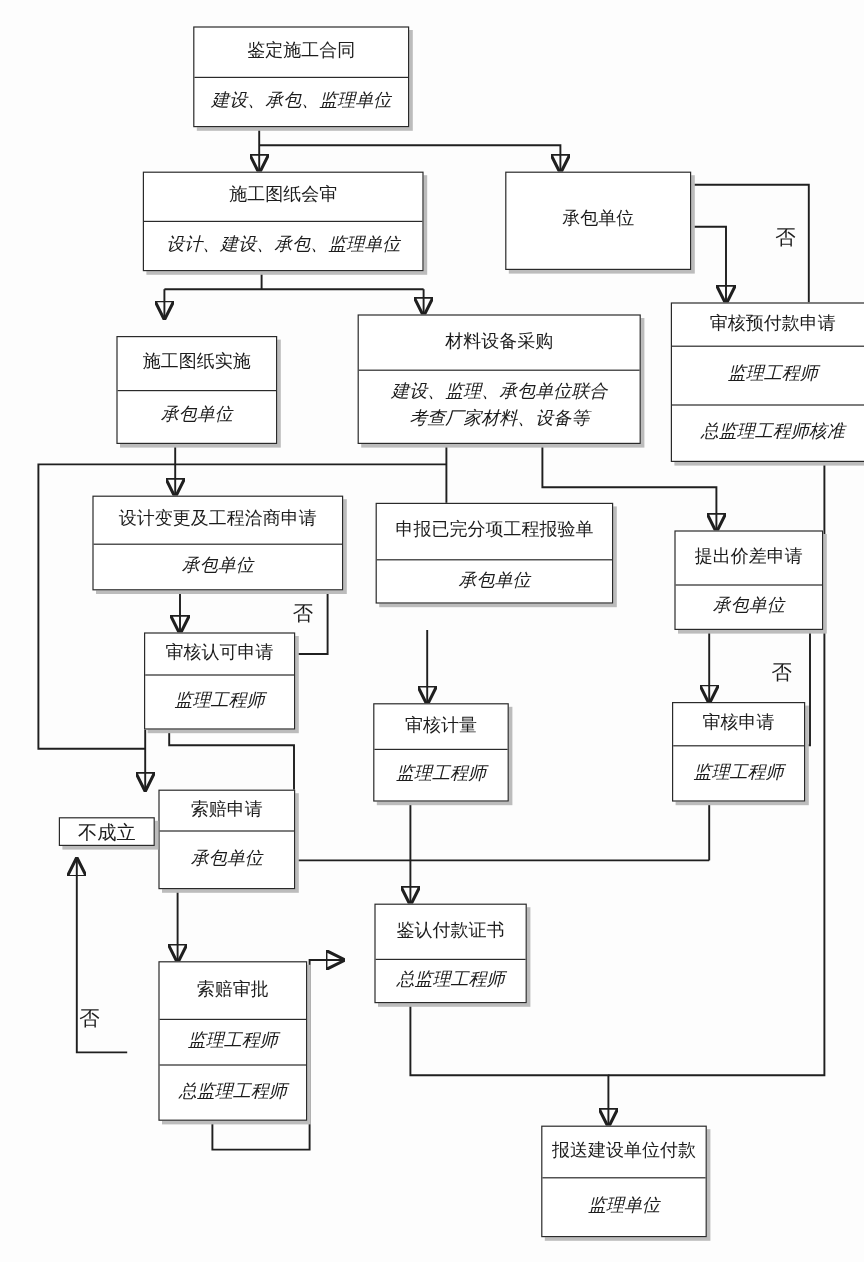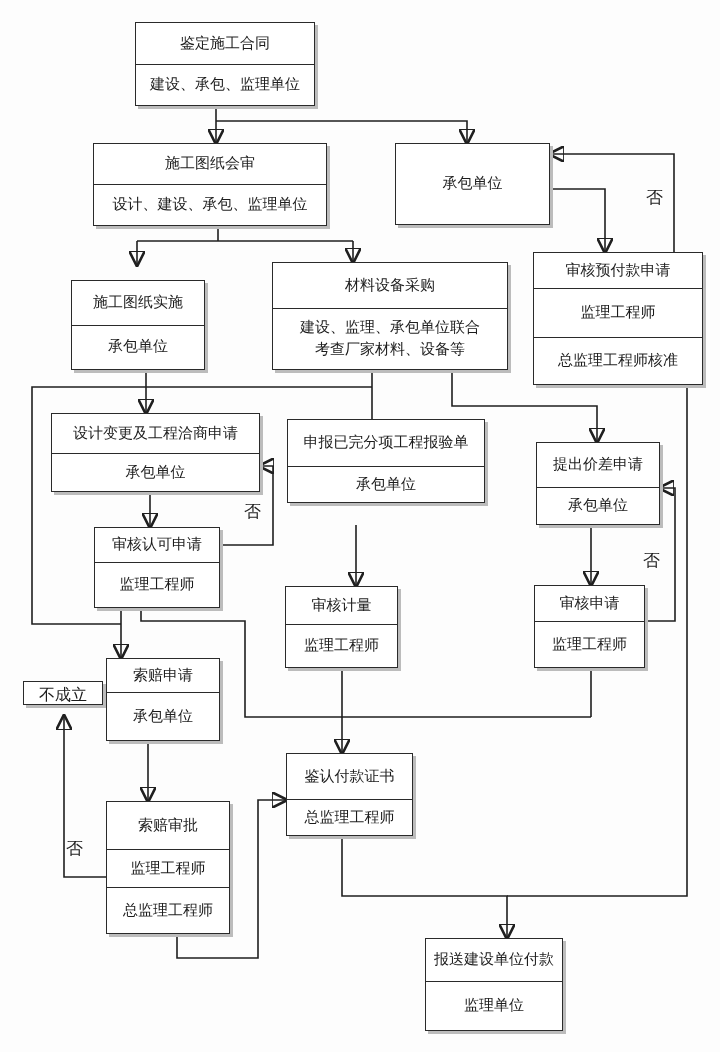--- a/index.html
+++ b/index.html
@@ -13,7 +13,7 @@
   .node{
     position:absolute;display:flex;flex-direction:column;
     background:#ffffff;border:1.6px solid #2a2a2a;
-    box-shadow:3px 3px 0 #bcbcbc;box-sizing:border-box;
+    box-shadow:3px 3px 0 #bcbcbc;box-sizing:border-box;margin-left:26px;
   }
   .cell{
     display:flex;align-items:center;justify-content:center;text-align:center;

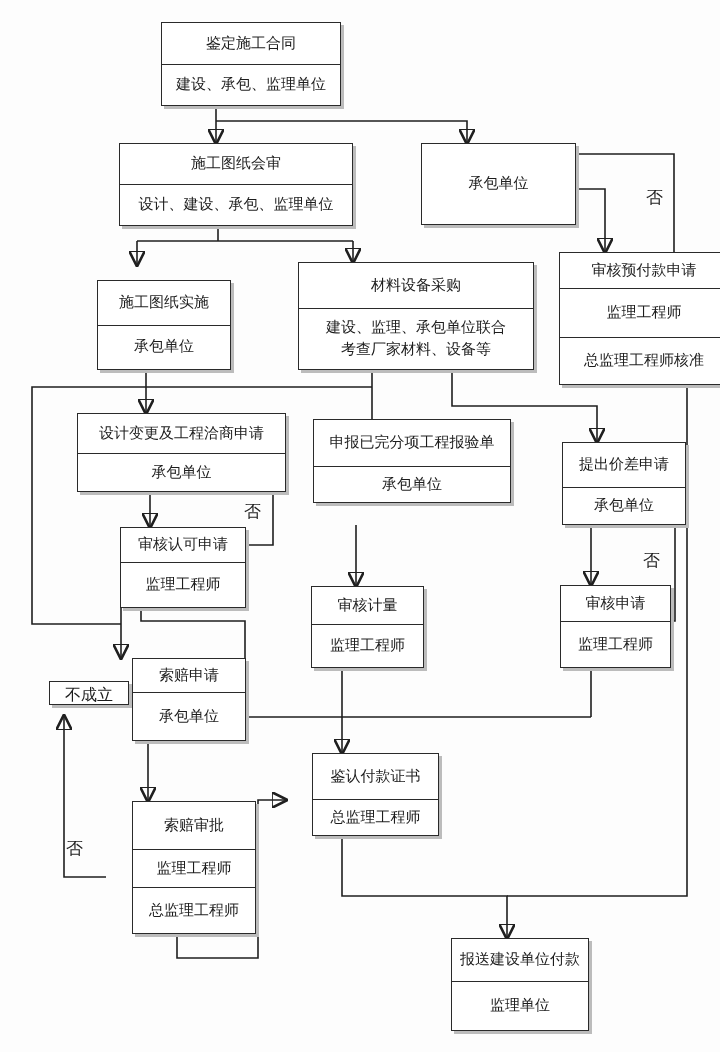--- a/index.html
+++ b/index.html
@@ -20,7 +20,7 @@
     font-size:15px;line-height:1.45;white-space:pre-line;padding:1px 4px;
     box-sizing:border-box;
   }
-  .cell + .cell{border-top:1.2px solid #2a2a2a;}
+  .cell + .cell{border-top:1.2px solid #2a2a2a;font-style:italic;}
   .edge-label{
     position:absolute;font-size:17px;color:#1c1c1c;
     background:transparent;

